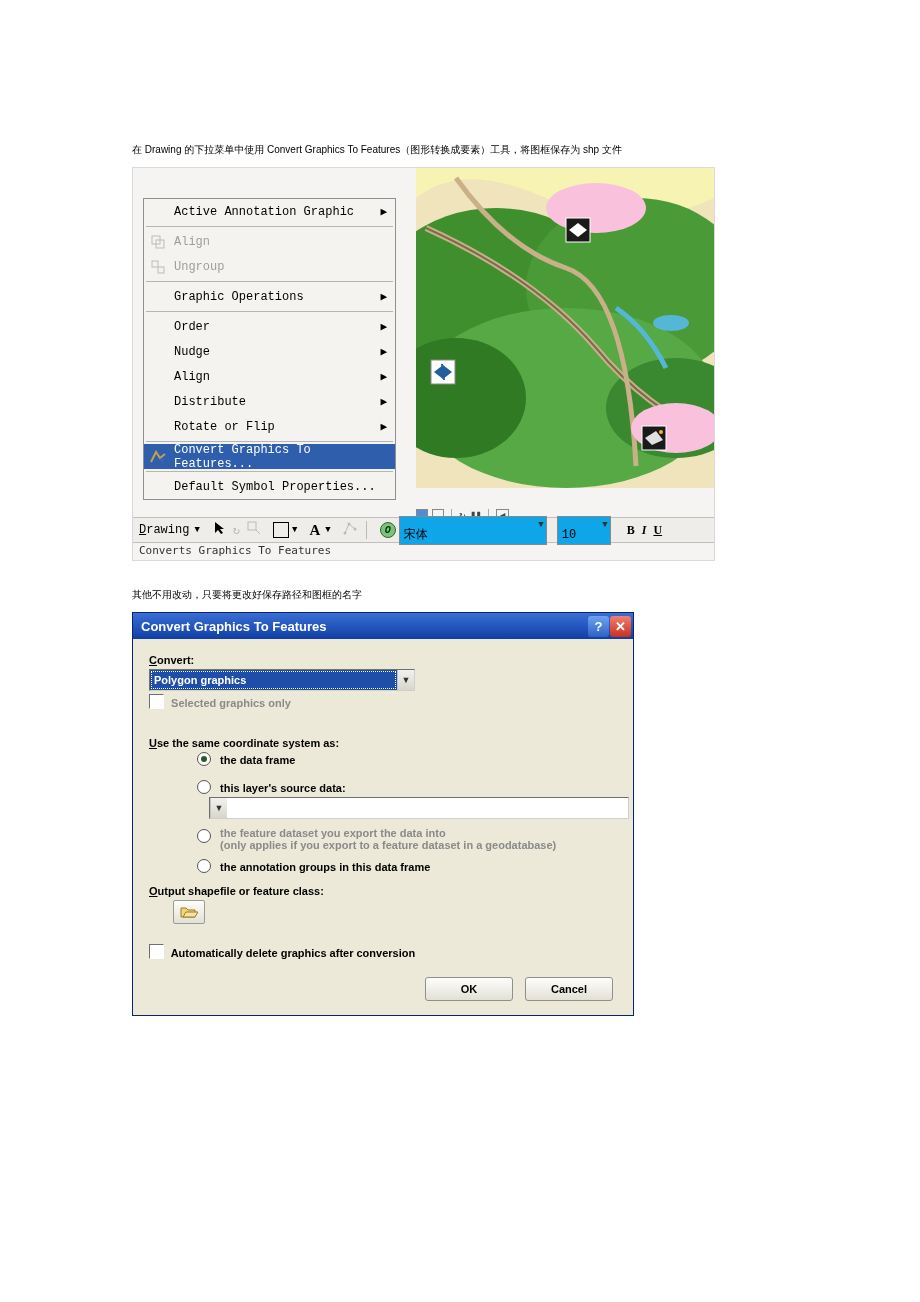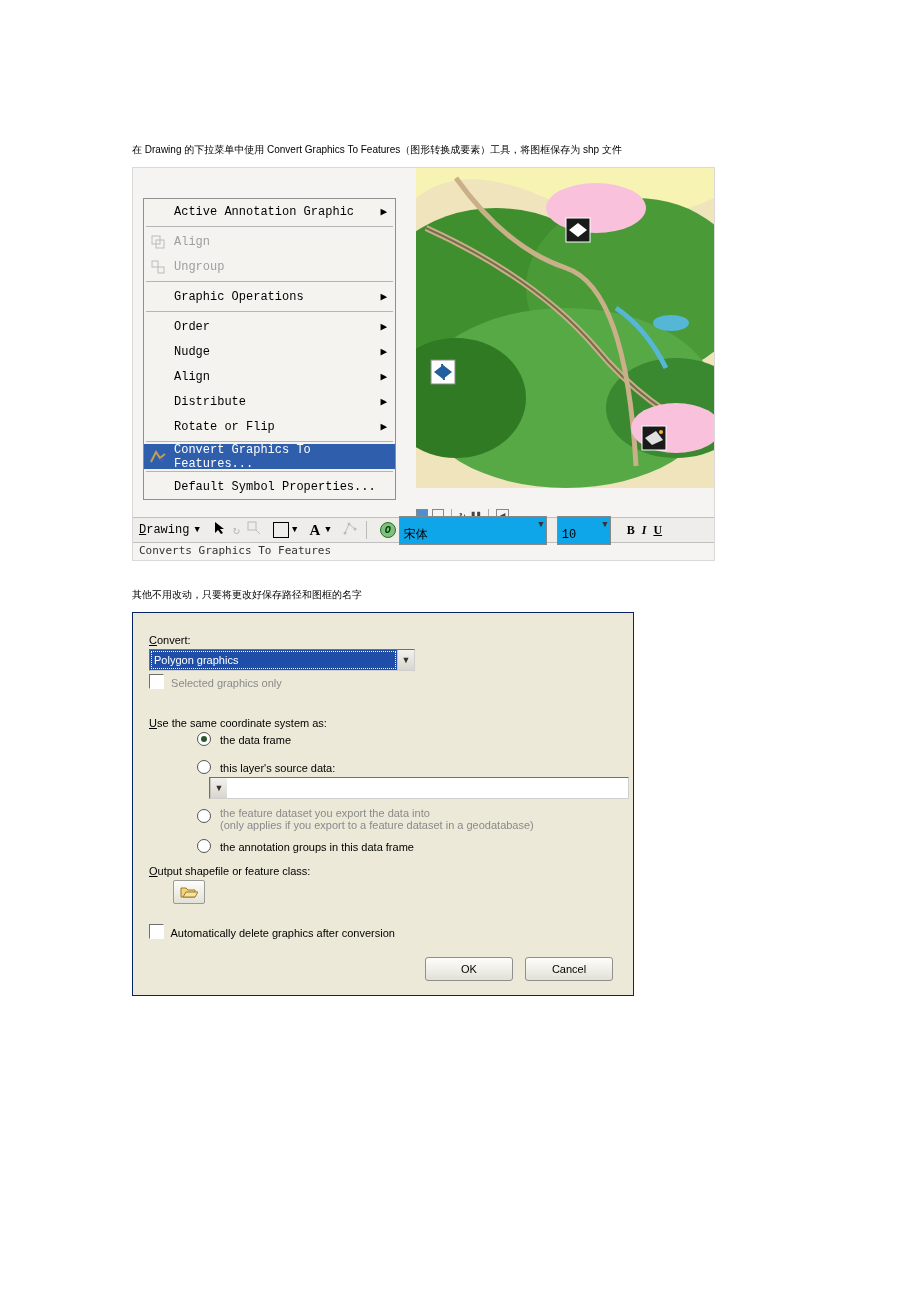--- a/index.html
+++ b/index.html
@@ -417,6 +417,12 @@
   <p class="para">其他不用改动，只要将更改好保存路径和图框的名字</p>
 
   <div class="shot2">
+    <div class="dlg-title">
+      <span>Convert Graphics To Features</span>
+      <span class="spacer"></span>
+      <span class="tbtn help">?</span>
+      <span class="tbtn close">✕</span>
+    </div>
     <div class="dlg-body">
       <div class="row label"><span class="u">C</span>onvert:</div>
       <div class="row">

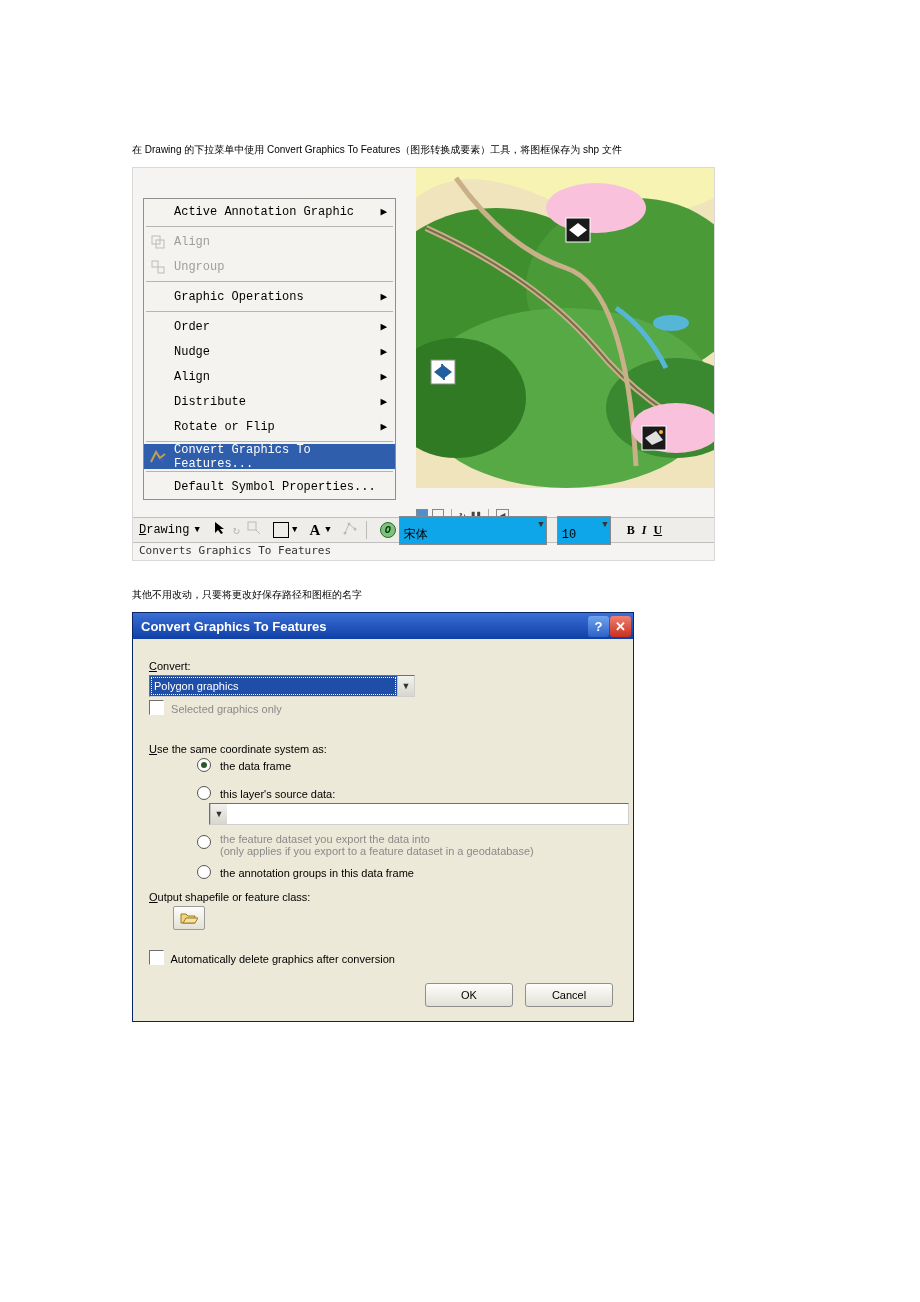--- a/index.html
+++ b/index.html
@@ -162,7 +162,8 @@
 
   .dlg-body {
     background: #ece9d8;
-    padding: 18px 16px 14px 16px;
+    padding: 12px 16px 14px 16px;
+    font-weight: bold;
   }
   .row { margin: 3px 0; }
   .label { color: #000; }

